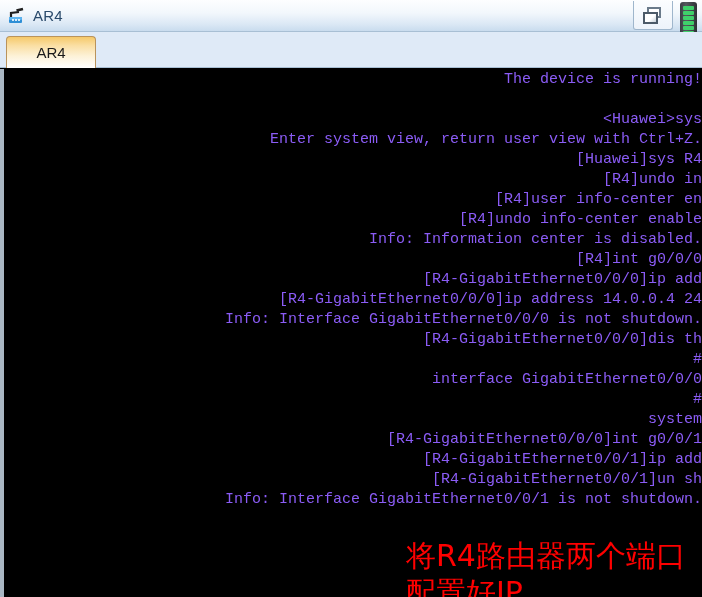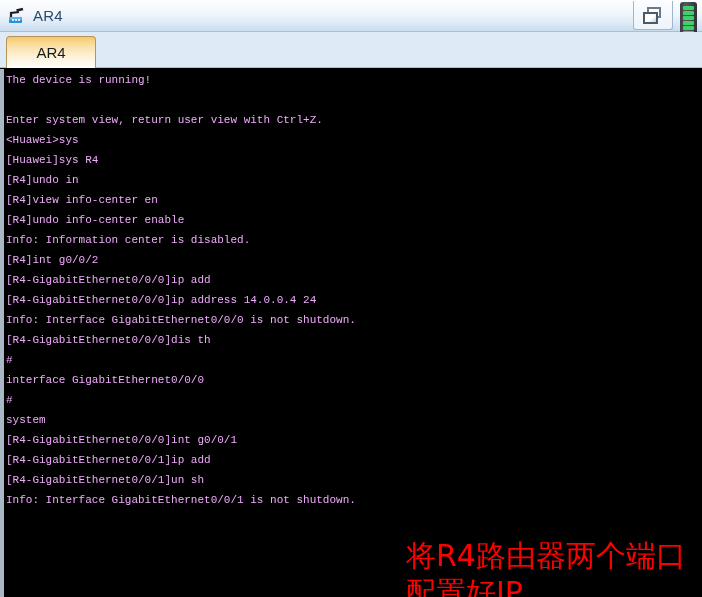--- a/index.html
+++ b/index.html
@@ -163,12 +163,13 @@
   }
   .term-line {
     font-family: "Liberation Mono", "DejaVu Sans Mono", monospace;
-    font-size: 11px;
+    font-size: 15px;
     line-height: 20px;
     height: 20px;
-    color: #f0abfc;
+    color: #8b5cf6;
     white-space: pre;
     letter-spacing: 0px;
+    text-align: right;
   }
 
   

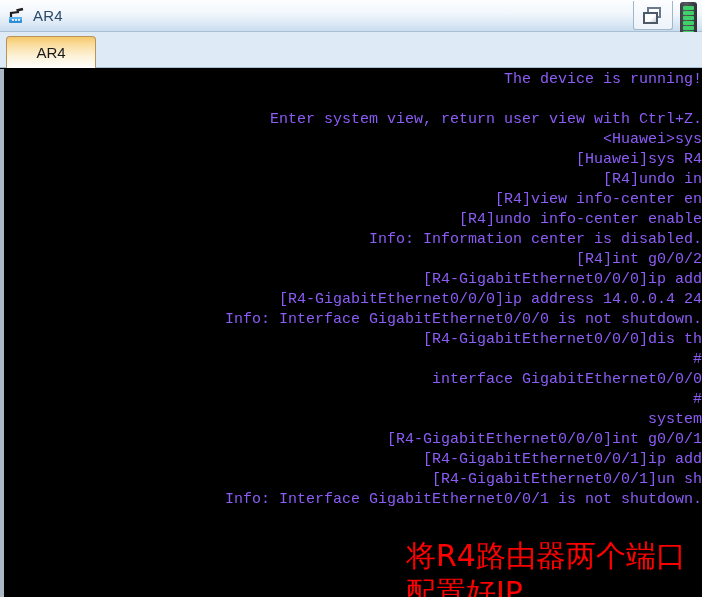--- a/index.html
+++ b/index.html
@@ -239,8 +239,8 @@
     <div class="term-inner" id="term-inner">
         <div class="term-line">The device is running!</div>
         <div class="term-line">&nbsp;</div>
+        <div class="term-line">&lt;Huawei&gt;sys</div>
         <div class="term-line">Enter system view, return user view with Ctrl+Z.</div>
-        <div class="term-line">&lt;Huawei&gt;sys</div>
         <div class="term-line">[Huawei]sys R4</div>
         <div class="term-line">[R4]undo in</div>
         <div class="term-line">[R4]view info-center en</div>

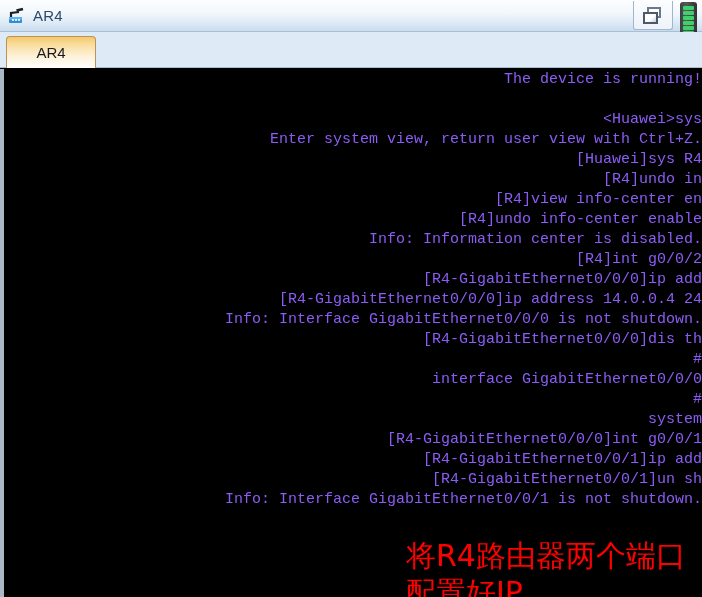--- a/index.html
+++ b/index.html
@@ -243,7 +243,7 @@
         <div class="term-line">Enter system view, return user view with Ctrl+Z.</div>
         <div class="term-line">[Huawei]sys R4</div>
         <div class="term-line">[R4]undo in</div>
-        <div class="term-line">[R4]view info-center en</div>
+        <div class="term-line">[R4]user info-center en</div>
         <div class="term-line">[R4]undo info-center enable</div>
         <div class="term-line">Info: Information center is disabled.</div>
         <div class="term-line">[R4]int g0/0/2</div>

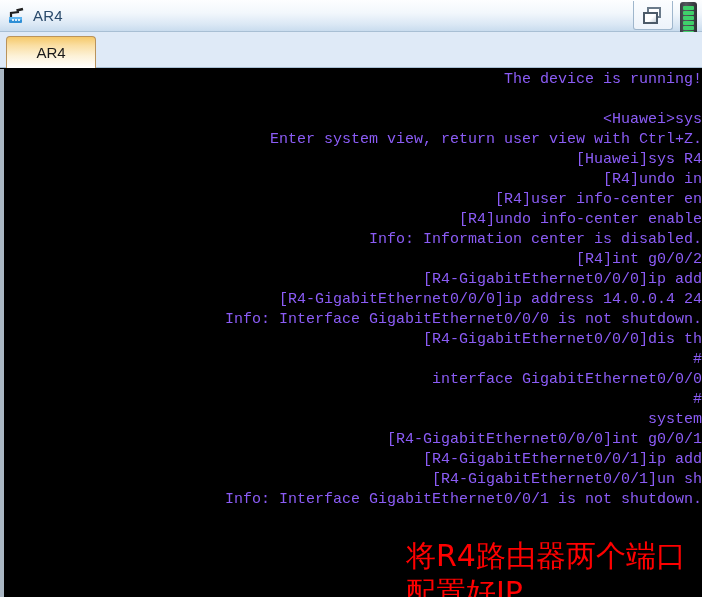--- a/index.html
+++ b/index.html
@@ -246,7 +246,7 @@
         <div class="term-line">[R4]user info-center en</div>
         <div class="term-line">[R4]undo info-center enable</div>
         <div class="term-line">Info: Information center is disabled.</div>
-        <div class="term-line">[R4]int g0/0/2</div>
+        <div class="term-line">[R4]int g0/0/0</div>
         <div class="term-line">[R4-GigabitEthernet0/0/0]ip add</div>
         <div class="term-line">[R4-GigabitEthernet0/0/0]ip address 14.0.0.4 24</div>
         <div class="term-line">Info: Interface GigabitEthernet0/0/0 is not shutdown.</div>

